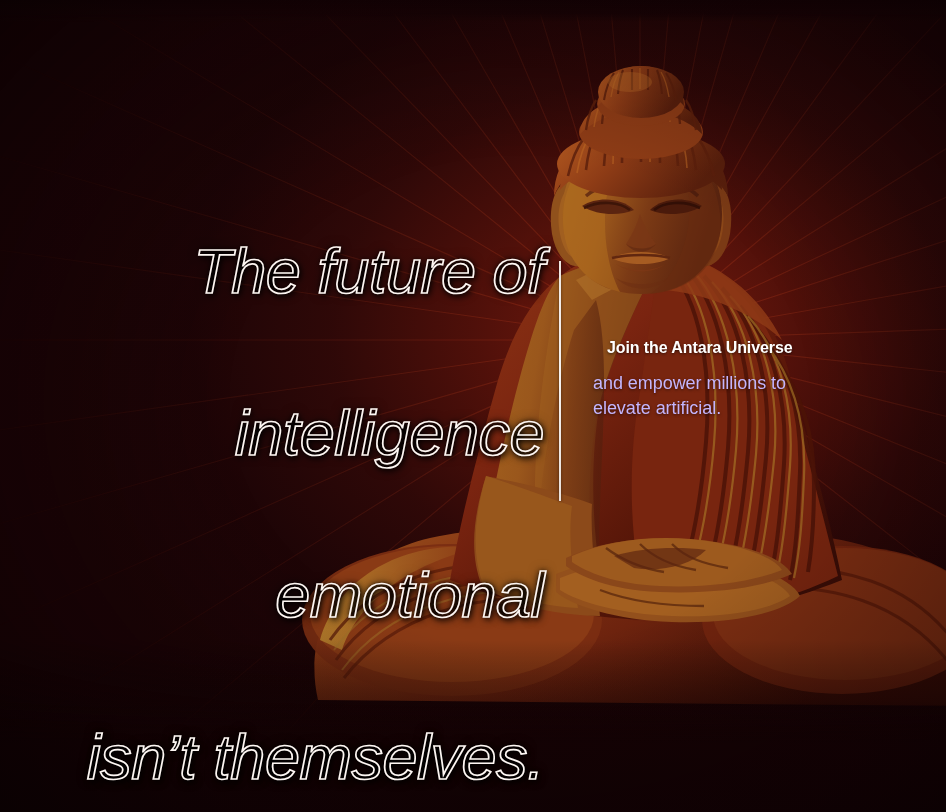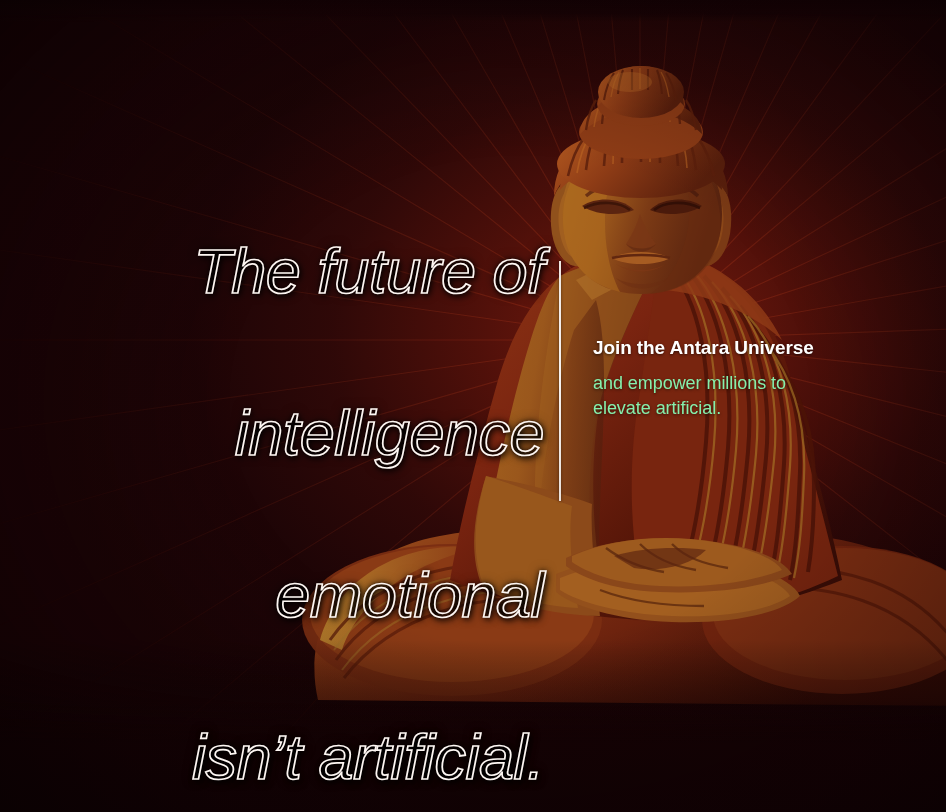--- a/index.html
+++ b/index.html
@@ -94,12 +94,13 @@
     width:305px;
   }
   .copy-title{
-    font-size:19px;
+    font-size:16px;
     font-weight:700;
     color:#ffffff;
     letter-spacing:-0.1px;
     line-height:24px;
     text-shadow:0 1px 3px rgba(0,0,0,.6);
+    margin-left:14px;
   }
   .copy-sub{
     margin-top:11px;

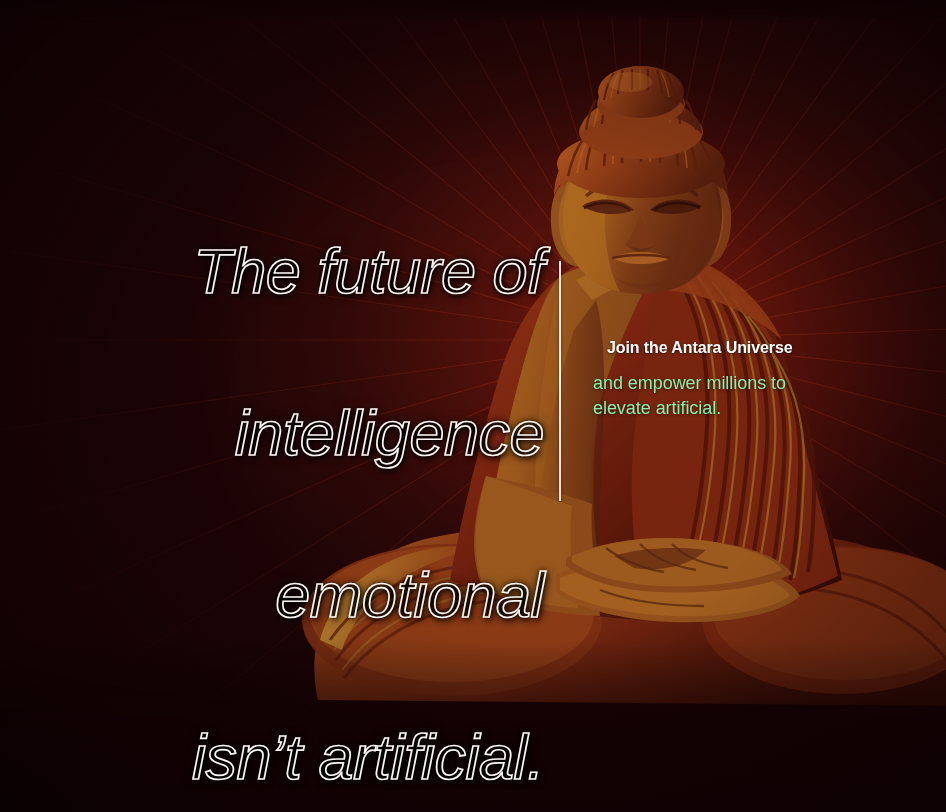--- a/index.html
+++ b/index.html
@@ -106,7 +106,7 @@
     margin-top:11px;
     font-size:18px;
     font-weight:400;
-    color:#86efac;
+    color:#c4b5fd;
     line-height:25px;
     letter-spacing:-0.05px;
     text-shadow:0 1px 3px rgba(0,0,0,.55);

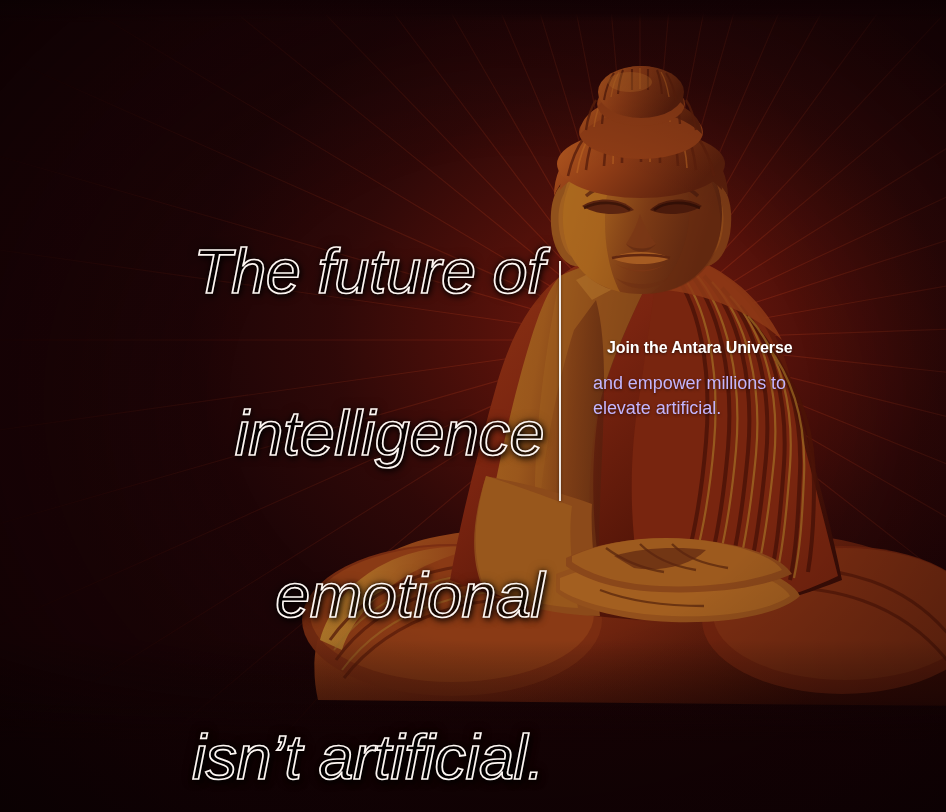--- a/index.html
+++ b/index.html
@@ -416,7 +416,7 @@
     <span class="ln l1">The future of</span>
     <span class="ln l3">intelligence</span>
     <span class="ln l2">emotional</span>
-    <span class="ln l4">isn’t artificial.</span>
+    <span class="ln l4">isn’t themselves.</span>
     
   </div>
 

